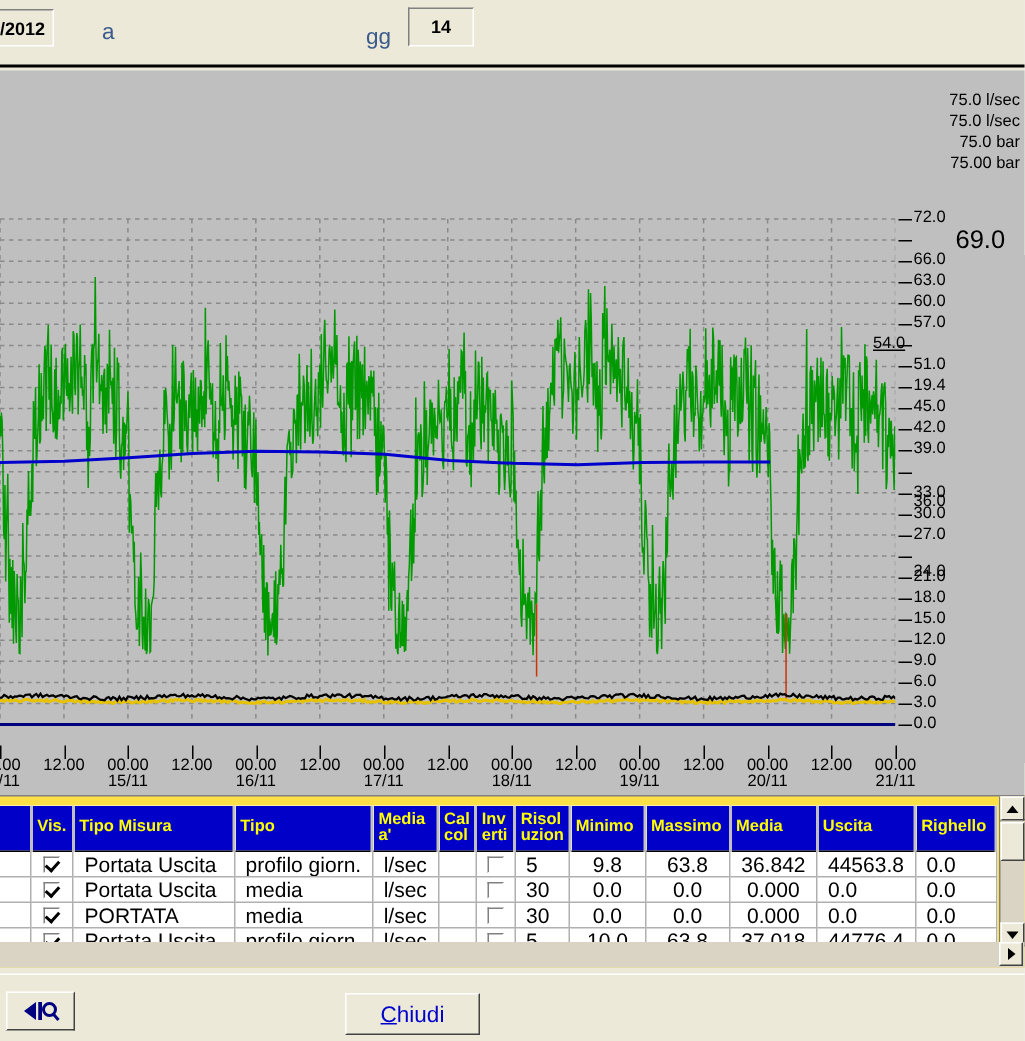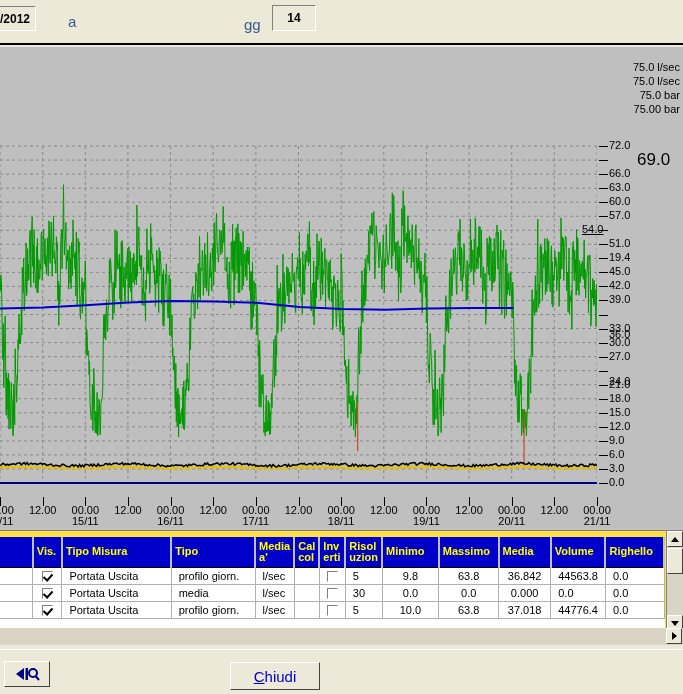--- a/index.html
+++ b/index.html
@@ -454,7 +454,7 @@
             <th style="width:62px">Minimo</th>
             <th style="width:62px">Massimo</th>
             <th style="width:54px">Media</th>
-            <th style="width:54px">Volume</th>
+            <th style="width:54px">Uscita</th>
             <th style="width:62px">Righello</th>
           </tr>
         </thead>

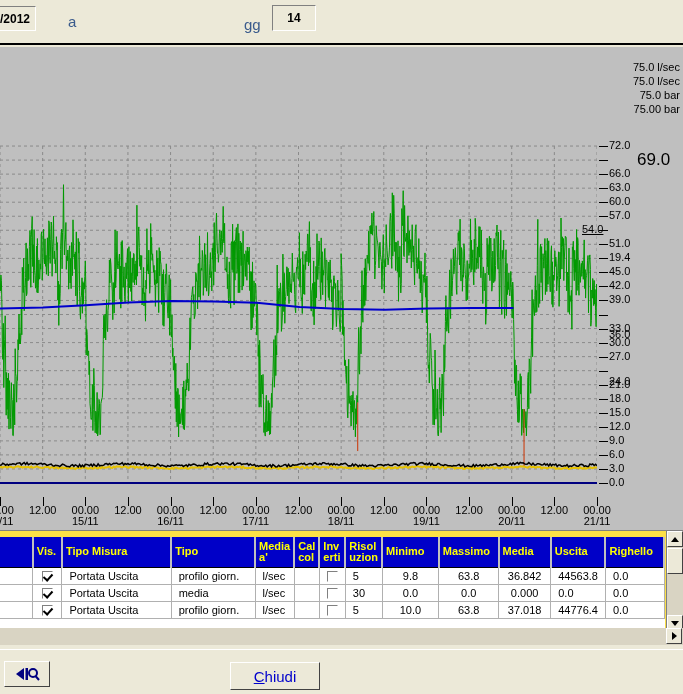--- a/index.html
+++ b/index.html
@@ -157,7 +157,7 @@
     border-bottom: 1px solid #b0b0b0;
     padding: 0 7px;
     height: 17px;
-    font-size: 11px;
+    font-size: 14px;
     color: #000;
     white-space: nowrap;
     overflow: hidden;

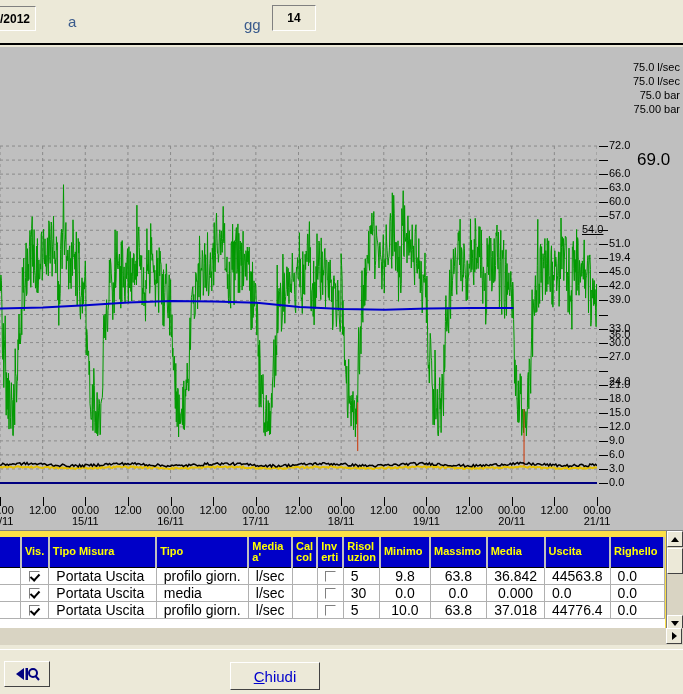--- a/index.html
+++ b/index.html
@@ -492,6 +492,21 @@
             <tr>
               <td class="rowhdr"></td>
               <td class="c"><span class="cb checked"></span></td>
+              <td class="">PORTATA</td>
+              <td class="">media</td>
+              <td class="">l/sec</td>
+              <td class=""></td>
+              <td class="c"><span class="cb"></span></td>
+              <td class="">30</td>
+              <td class="num">0.0</td>
+              <td class="num">0.0</td>
+              <td class="num">0.000</td>
+              <td class="">0.0</td>
+              <td class="">0.0</td>
+            </tr>
+            <tr>
+              <td class="rowhdr"></td>
+              <td class="c"><span class="cb checked"></span></td>
               <td class="">Portata Uscita</td>
               <td class="">profilo giorn.</td>
               <td class="">l/sec</td>

